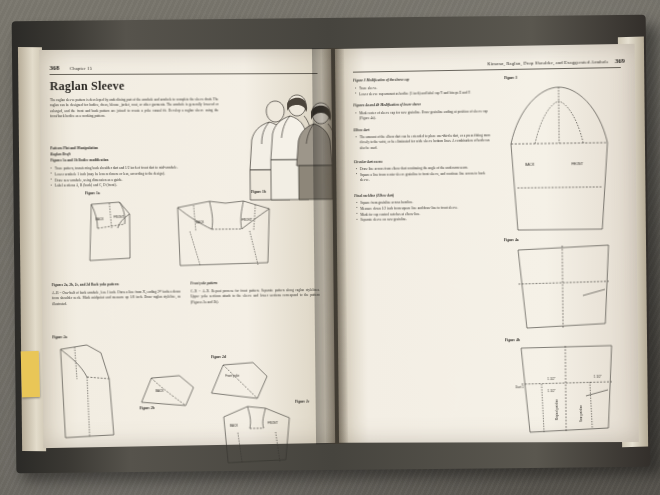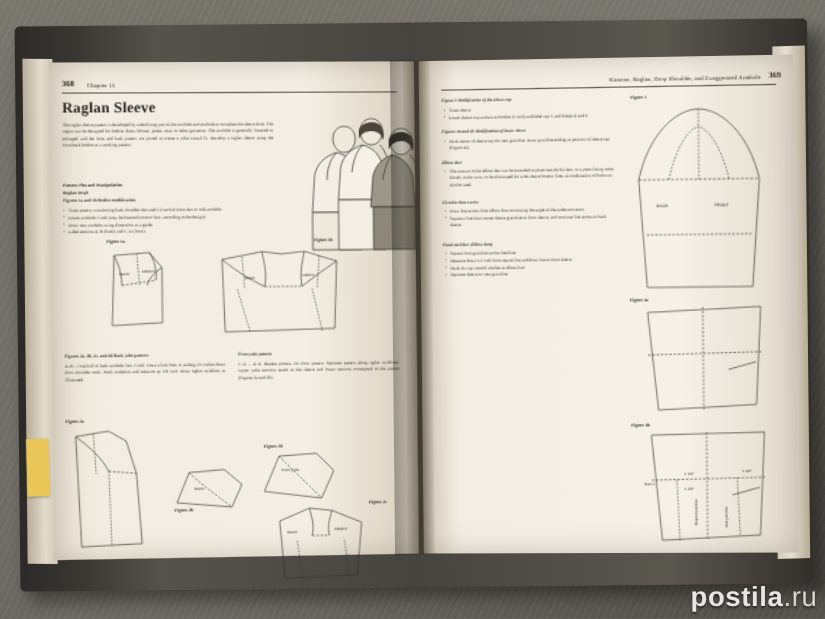--- a/index.html
+++ b/index.html
@@ -319,9 +319,6 @@
     <div class="tab"></div>
   </div>
 
-  <div class="wm">
-    <b>postila</b><span class="ru">.ru</span>
-  </div>
 </div>
 
 </body></html>

